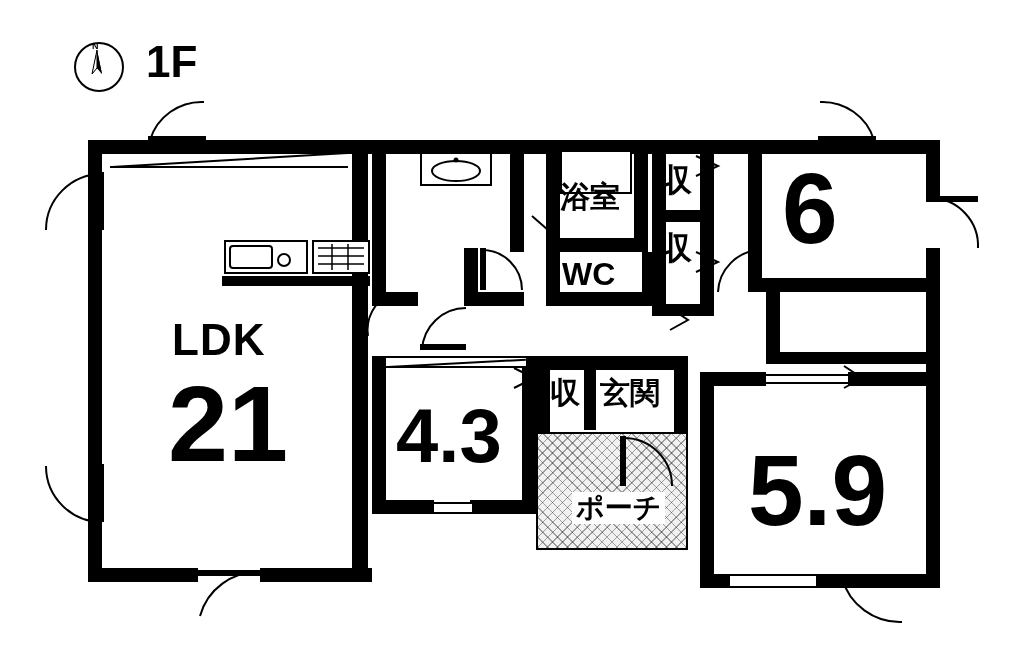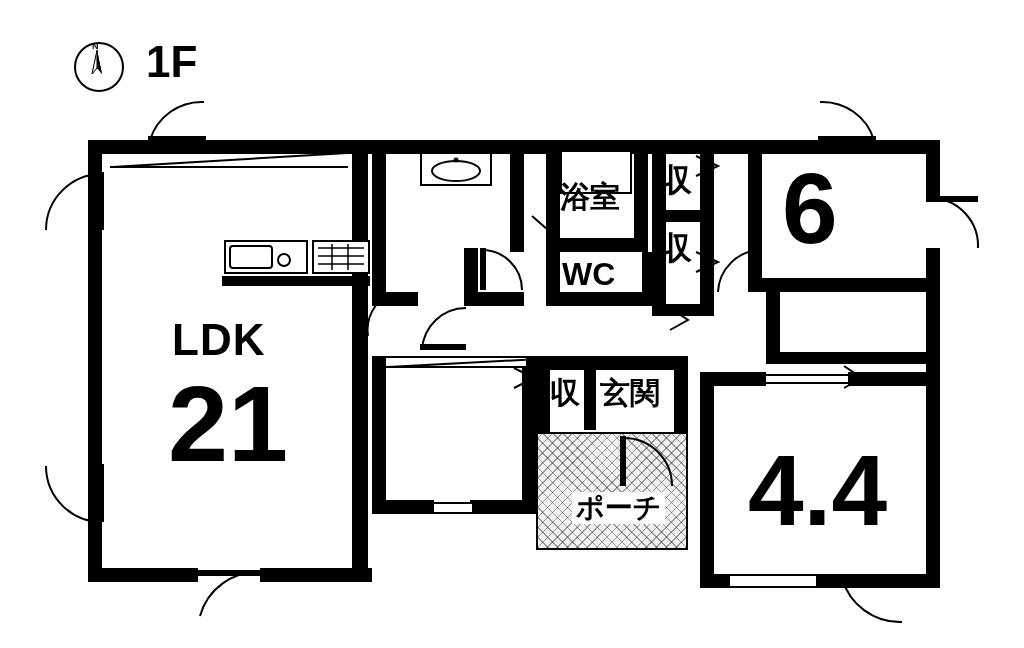--- a/index.html
+++ b/index.html
@@ -101,6 +101,7 @@
   <div class="wall" style="left:470px;top:500px;width:66px;height:14px;"></div>
   <div class="wall" style="left:522px;top:356px;width:14px;height:158px;"></div>
   <div class="win" style="left:434px;top:502px;width:38px;height:12px;"></div>
+  <div class="lbl" style="left:396px;top:398px;font-size:76px;">4.3</div>
 
   <div class="thin" style="left:386px;top:356px;width:140px;height:12px;background:#fff;border-top:2px solid #000;border-bottom:2px solid #000;box-sizing:border-box;"></div>
   <div class="slash" style="left:388px;top:366px;width:138px;height:2px;transform:rotate(-3deg);"></div>

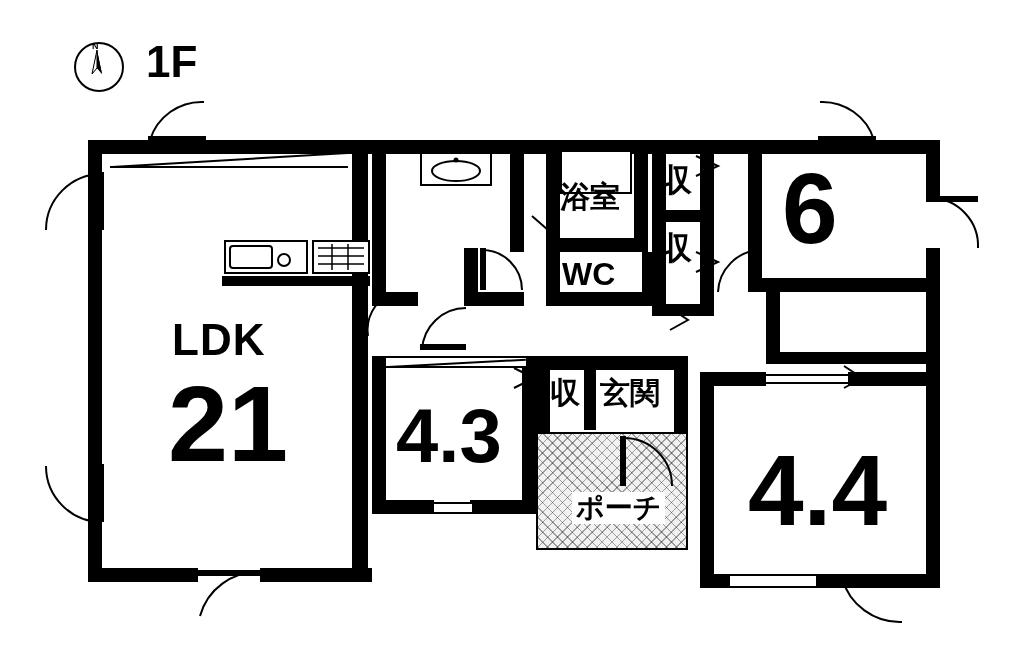--- a/index.html
+++ b/index.html
@@ -213,7 +213,7 @@
   <div class="wall" style="left:700px;top:372px;width:66px;height:14px;"></div>
   <div class="thin" style="left:766px;top:374px;width:82px;height:10px;background:#fff;border-top:2px solid #000;border-bottom:2px solid #000;box-sizing:border-box;"></div>
   <div class="wall" style="left:848px;top:372px;width:92px;height:14px;"></div>
-  <div class="lbl" style="left:748px;top:440px;font-size:100px;">4.4</div>
+  <div class="lbl" style="left:748px;top:440px;font-size:100px;">5.9</div>
 
   <div class="win" style="left:730px;top:574px;width:86px;height:14px;"></div>
 

